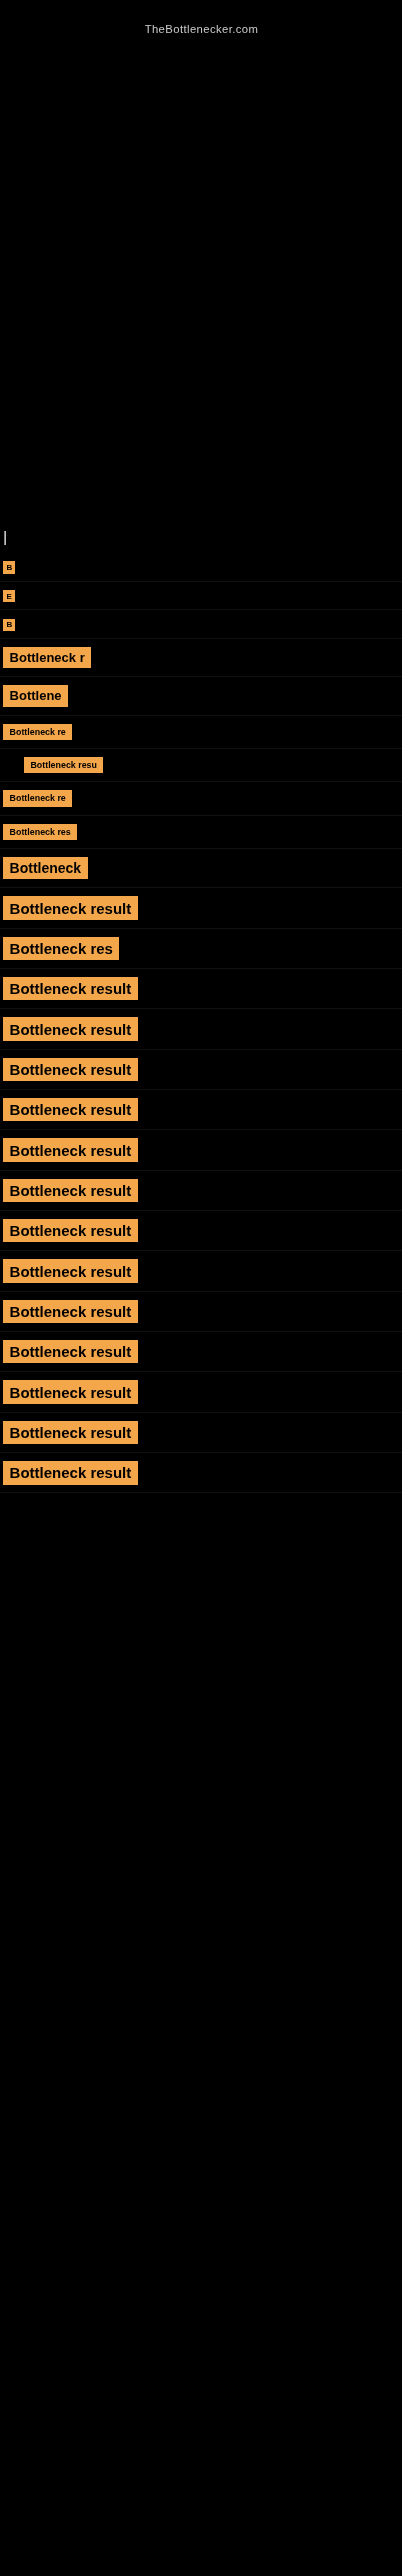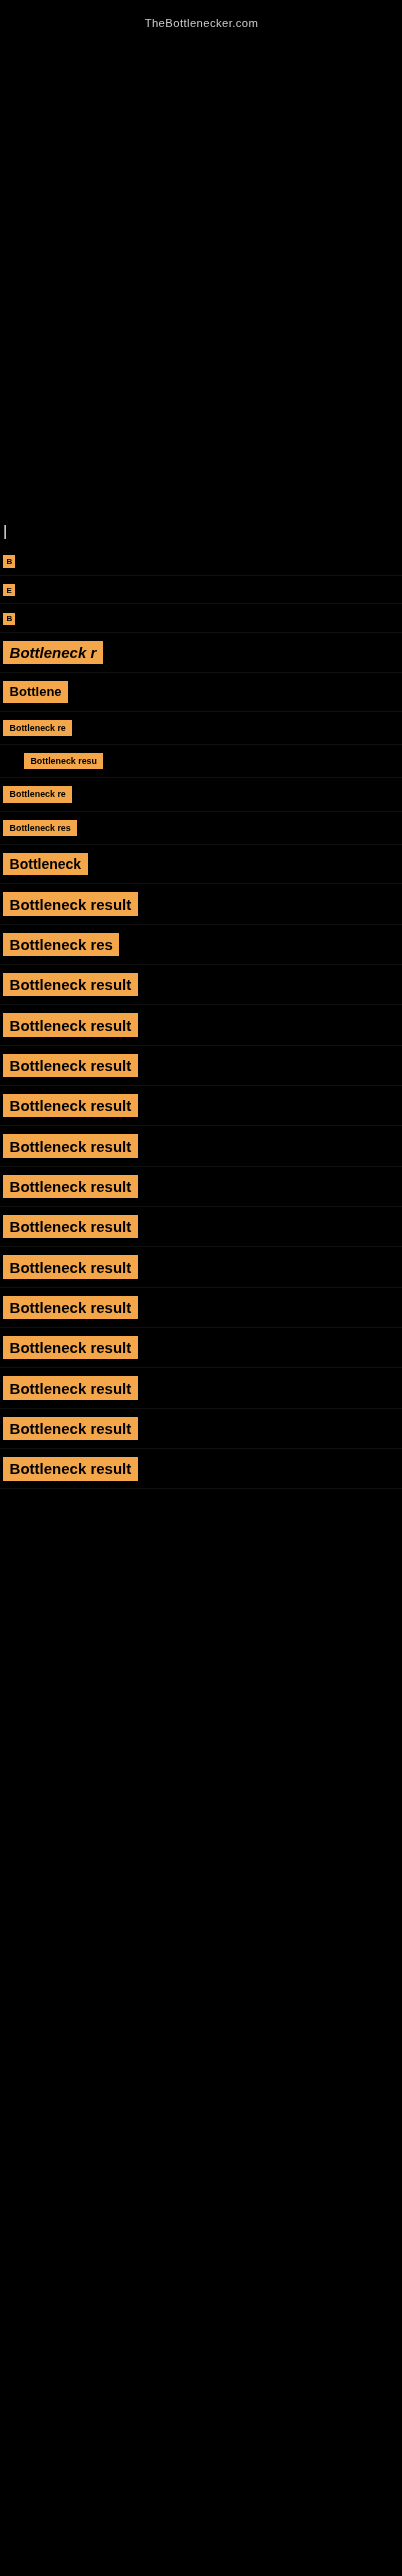--- a/index.html
+++ b/index.html
@@ -16,7 +16,7 @@
       color: #ccc;
       font-size: 11.3px;
       text-align: center;
-      padding-top: 17px;
+      padding-top: 23px;
       padding-bottom: 3.2px;
       letter-spacing: 0.4px;
     }

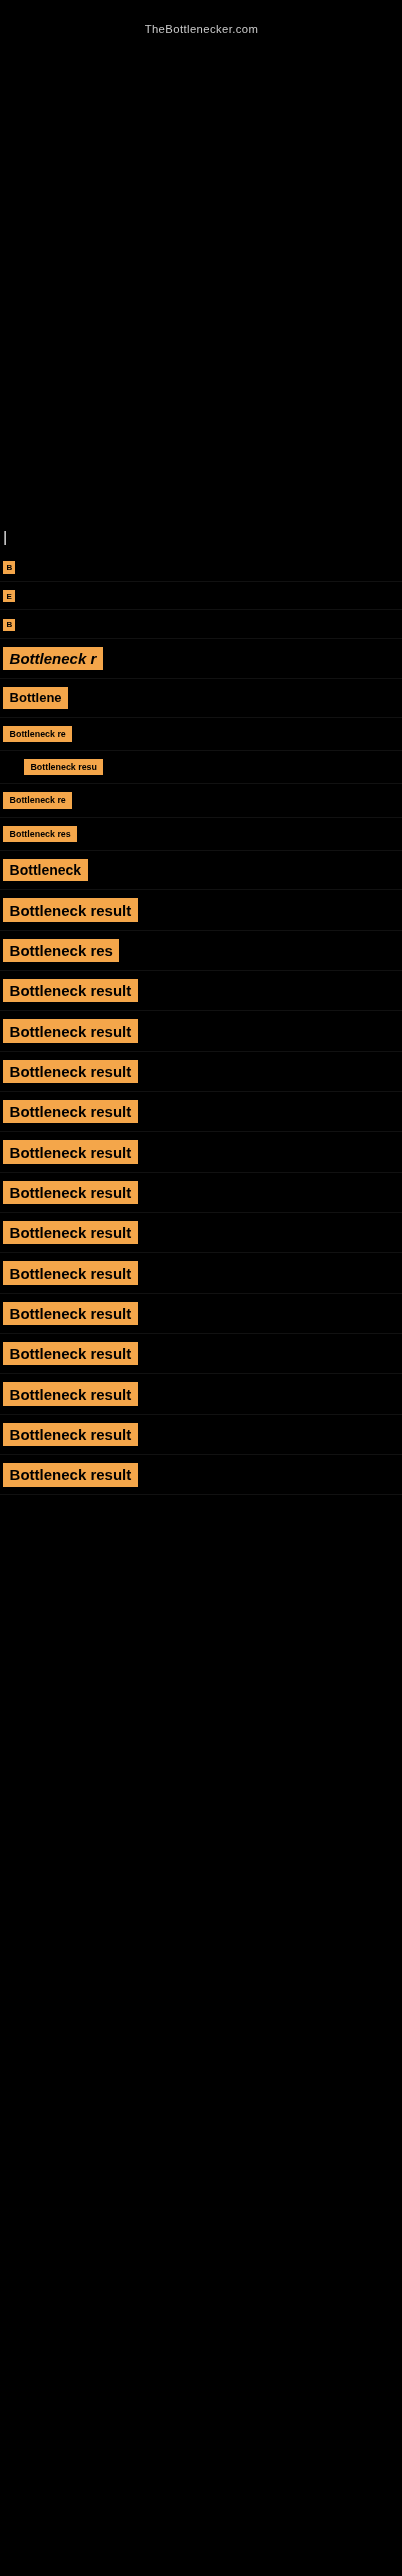--- a/index.html
+++ b/index.html
@@ -97,7 +97,7 @@
 
 
   <div class="result-row">
-    <span class="result-item" style="font-size:15px;font-style:italic;">Bottleneck r</span>
+    <span class="result-item" style="font-size:13px;">Bottleneck r</span>
   </div>
 
   <div class="result-row">

